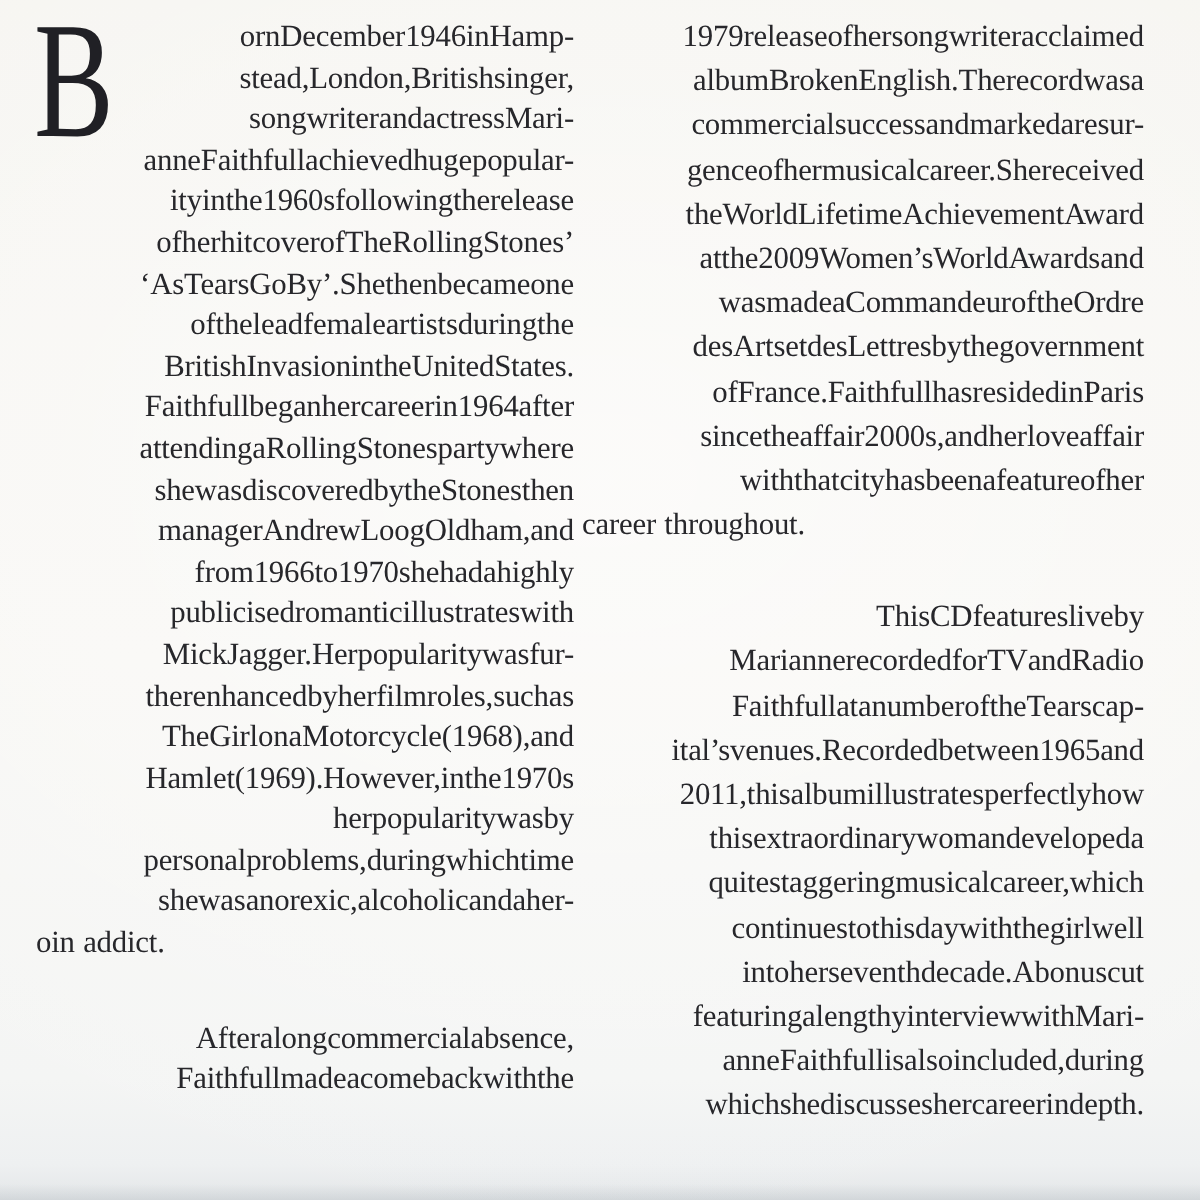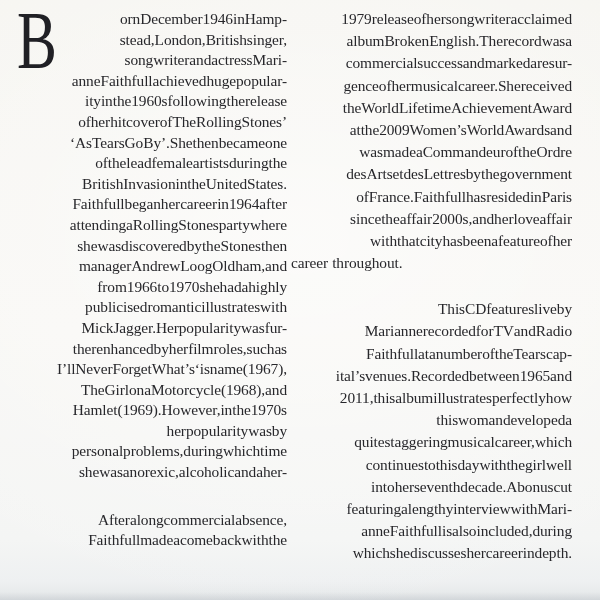--- a/index.html
+++ b/index.html
@@ -201,14 +201,6 @@
           <span class="w"><span>as</span></span>
         </div>
         <div class="line j">
-          <span class="w"><span class="it">I’ll</span></span>
-          <span class="w"><span class="it">Never</span></span>
-          <span class="w"><span class="it">Forget</span></span>
-          <span class="w"><span class="it">What’s</span></span>
-          <span class="w"><span class="it">‘isname</span></span>
-          <span class="w"><span>(1967),</span></span>
-        </div>
-        <div class="line j">
           <span class="w"><span class="it">The</span></span>
           <span class="w"><span class="it">Girl</span></span>
           <span class="w"><span class="it">on</span></span>

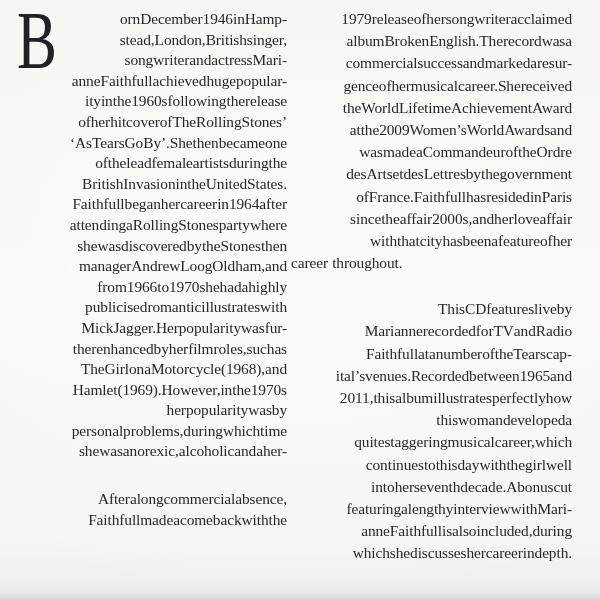--- a/index.html
+++ b/index.html
@@ -408,6 +408,7 @@
         </div>
         <div class="line j">
           <span class="w"><span>this</span></span>
+          <span class="w"><span>extraordinary</span></span>
           <span class="w"><span>woman</span></span>
           <span class="w"><span>developed</span></span>
           <span class="w"><span>a</span></span>

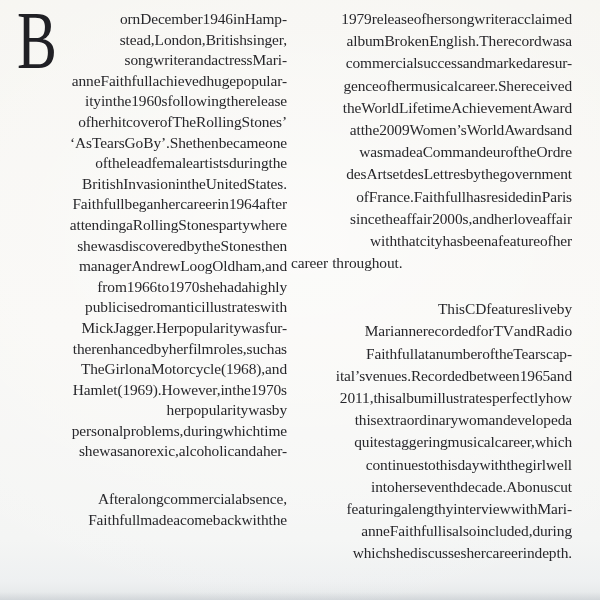--- a/index.html
+++ b/index.html
@@ -239,6 +239,10 @@
           <span class="w"><span>a</span></span>
           <span class="w"><span>her-</span></span>
         </div>
+        <div class="line">
+          <span class="w"><span>oin</span></span>
+          <span class="w"><span>addict.</span></span>
+        </div>
       </div>
       <div class="para">
         <div class="line j">

